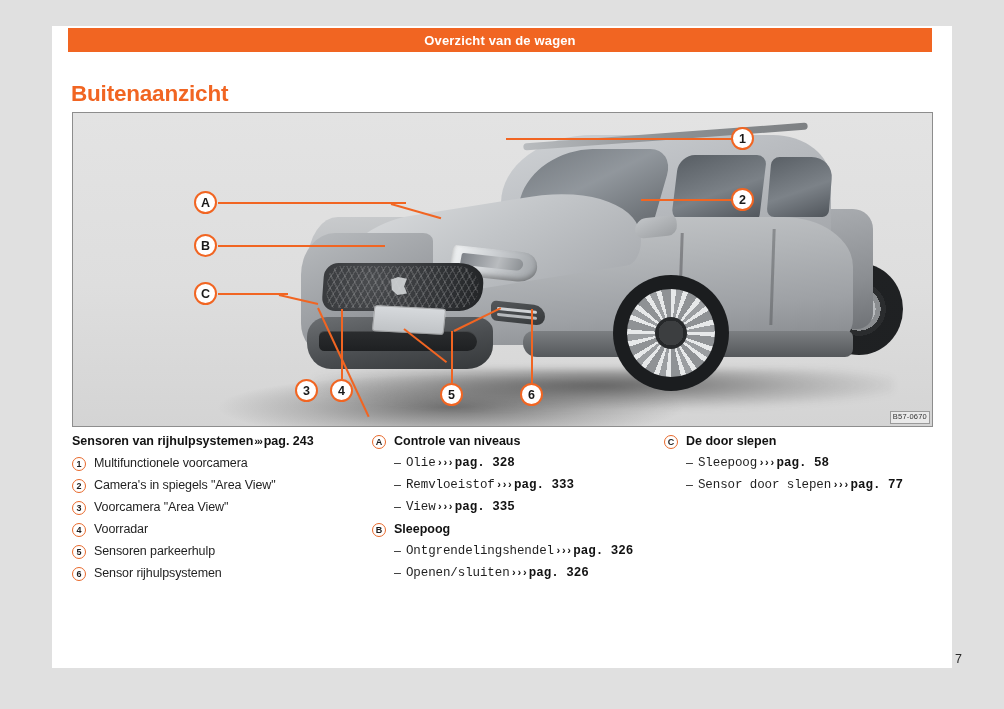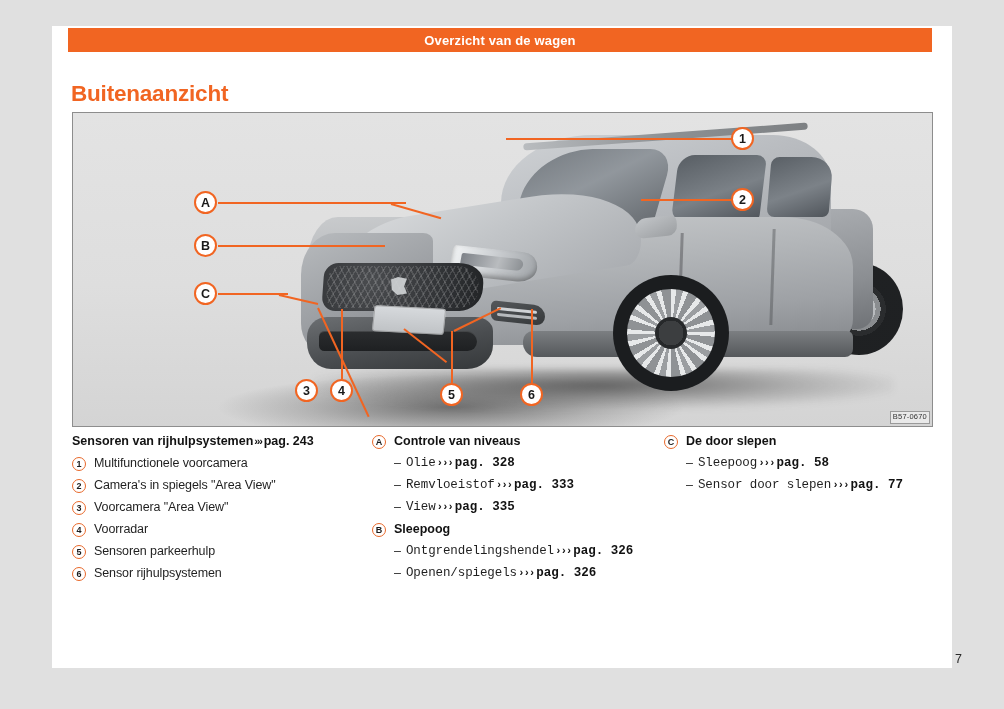--- a/index.html
+++ b/index.html
@@ -546,7 +546,7 @@
     </div>
     <div class="sub-row">
       <span class="dash">–</span>
-      <span class="sub-text"><span>Openen/spiegels</span><span class="chev">›››</span><span class="ref">pag. 326</span></span>
+      <span class="sub-text"><span>Openen/sluiten</span><span class="chev">›››</span><span class="ref">pag. 326</span></span>
     </div>
   </div>
 

